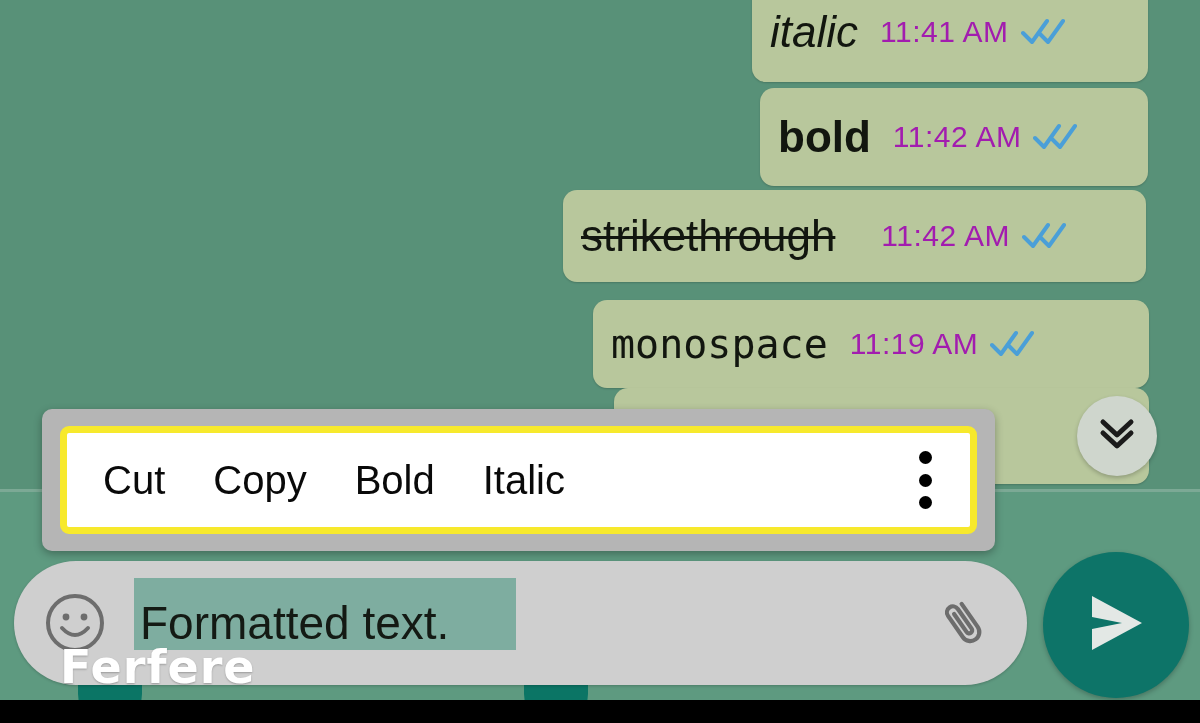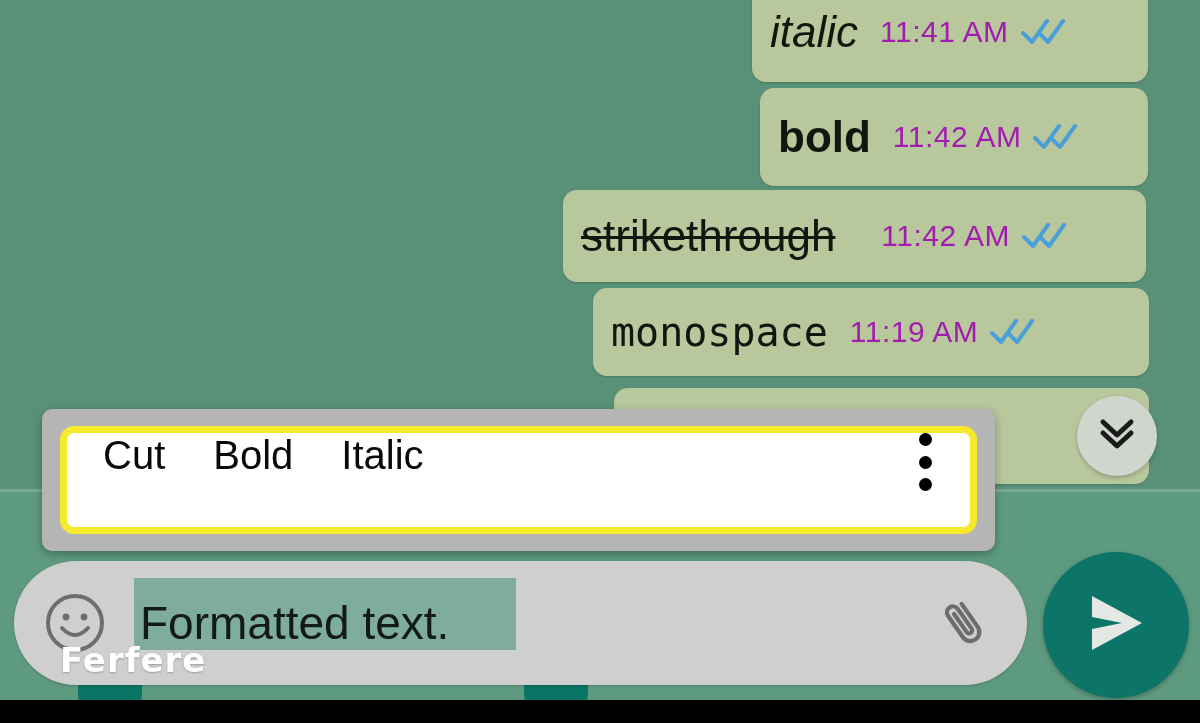--- a/index.html
+++ b/index.html
@@ -65,7 +65,7 @@
   #b-strike { left: 563px; top: 190px; width: 583px; height: 92px; gap: 24px; }
   #b-strike .msgtext { font-size: 44px; text-decoration: line-through; text-decoration-thickness: 3px; }
 
-  #b-mono { left: 593px; top: 288px; width: 556px; height: 88px; }
+  #b-mono { left: 593px; top: 300px; width: 556px; height: 88px; }
   #b-mono .msgtext { font-family: "DejaVu Sans Mono", monospace; font-size: 40px; letter-spacing: 0px; }
 
   #b-hidden { left: 614px; top: 388px; width: 535px; height: 96px; }

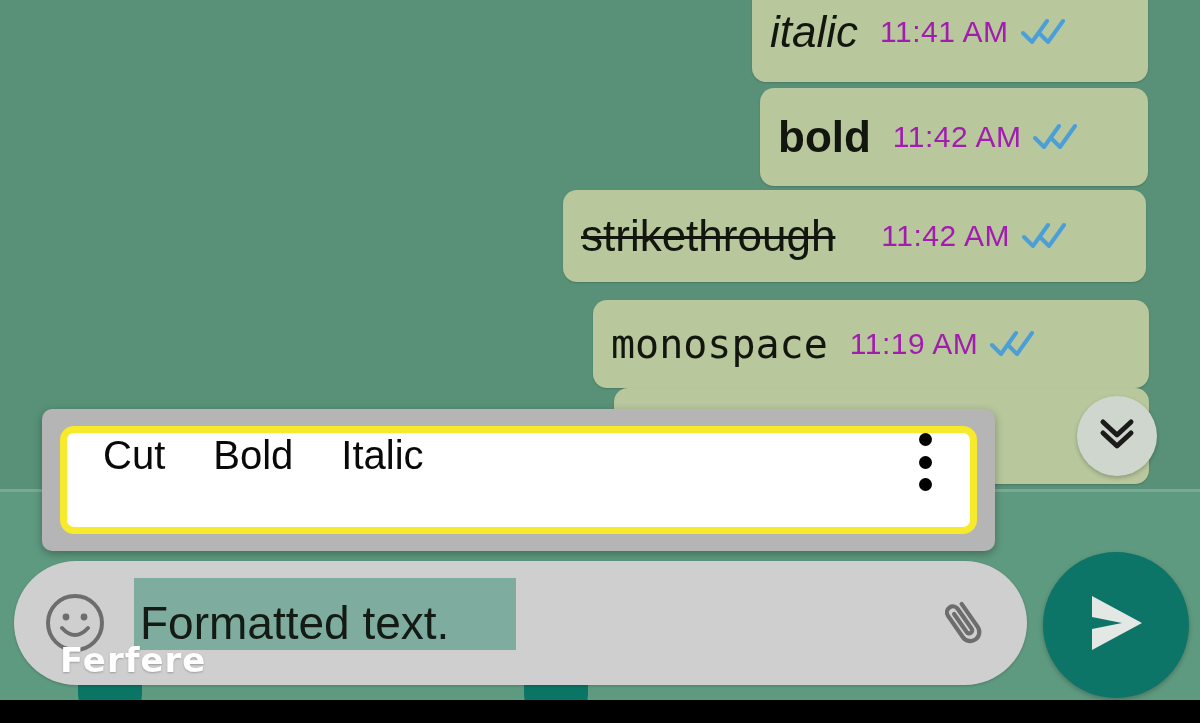--- a/index.html
+++ b/index.html
@@ -108,9 +108,9 @@
     width: 100%; height: 100%;
     background: #ffffff;
     border: 7px solid #f7e92c;
-    border-radius: 14px;
-    display: flex;
-    align-items: flex-start;
+    border-radius: 9px;
+    display: flex;
+    align-items: center;
     padding-left: 36px;
     padding-right: 20px;
   }

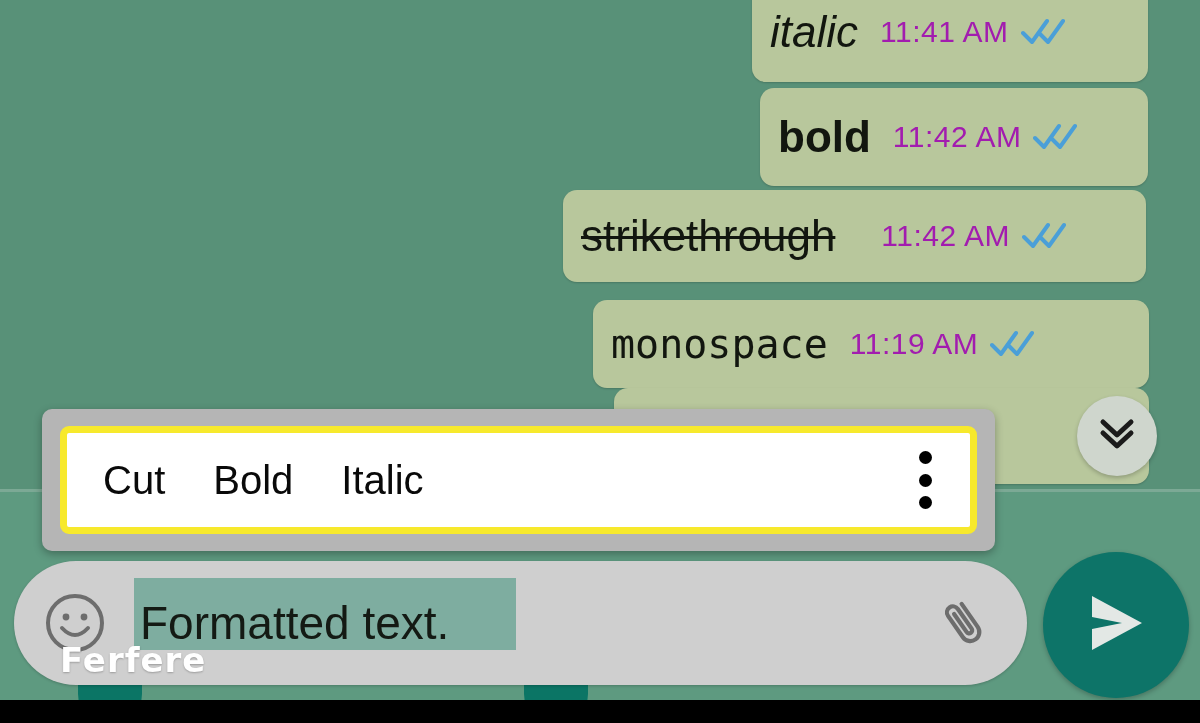--- a/index.html
+++ b/index.html
@@ -300,6 +300,7 @@
   <div id="ctx-menu">
     <div id="ctx-inner">
       <span class="ctx-item">Cut</span>
+      <span class="ctx-item">Copy</span>
       <span class="ctx-item">Bold</span>
       <span class="ctx-item">Italic</span>
       <span id="ctx-overflow">

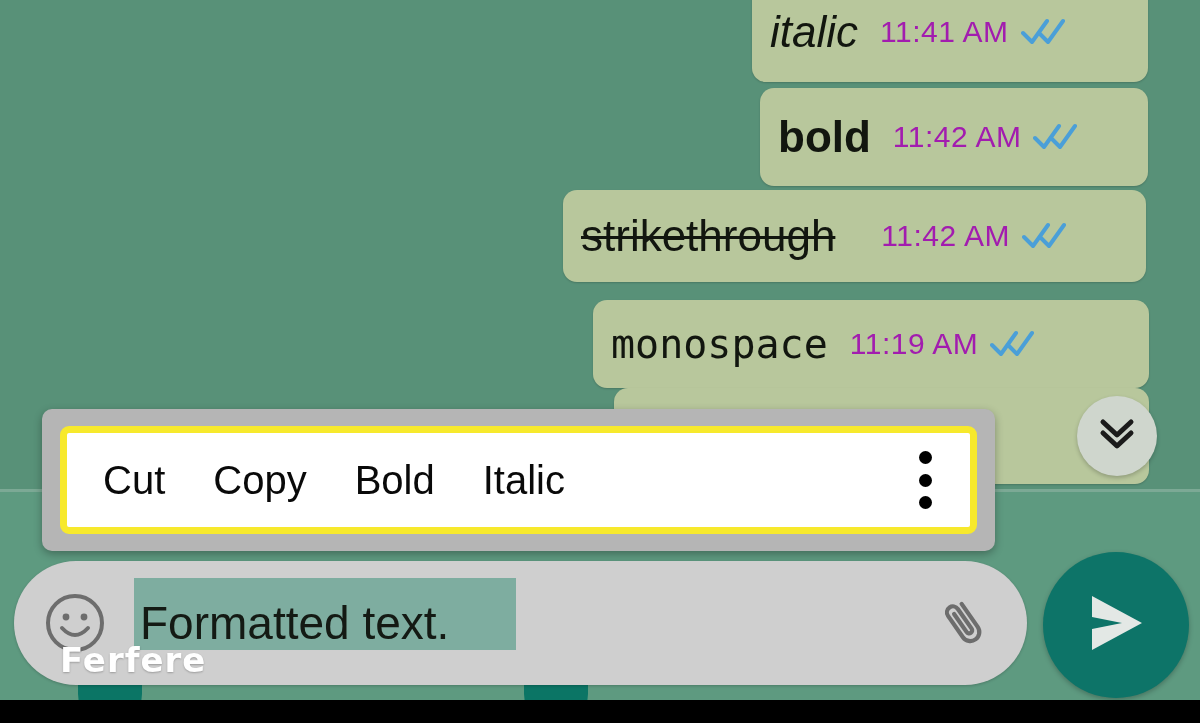--- a/index.html
+++ b/index.html
@@ -208,7 +208,7 @@
   #watermark {
     position: absolute;
     left: 60px; top: 640px;
-    font-size: 34px;
+    font-size: 46px;
     font-weight: bold;
     color: #ffffff;
     letter-spacing: 1px;

